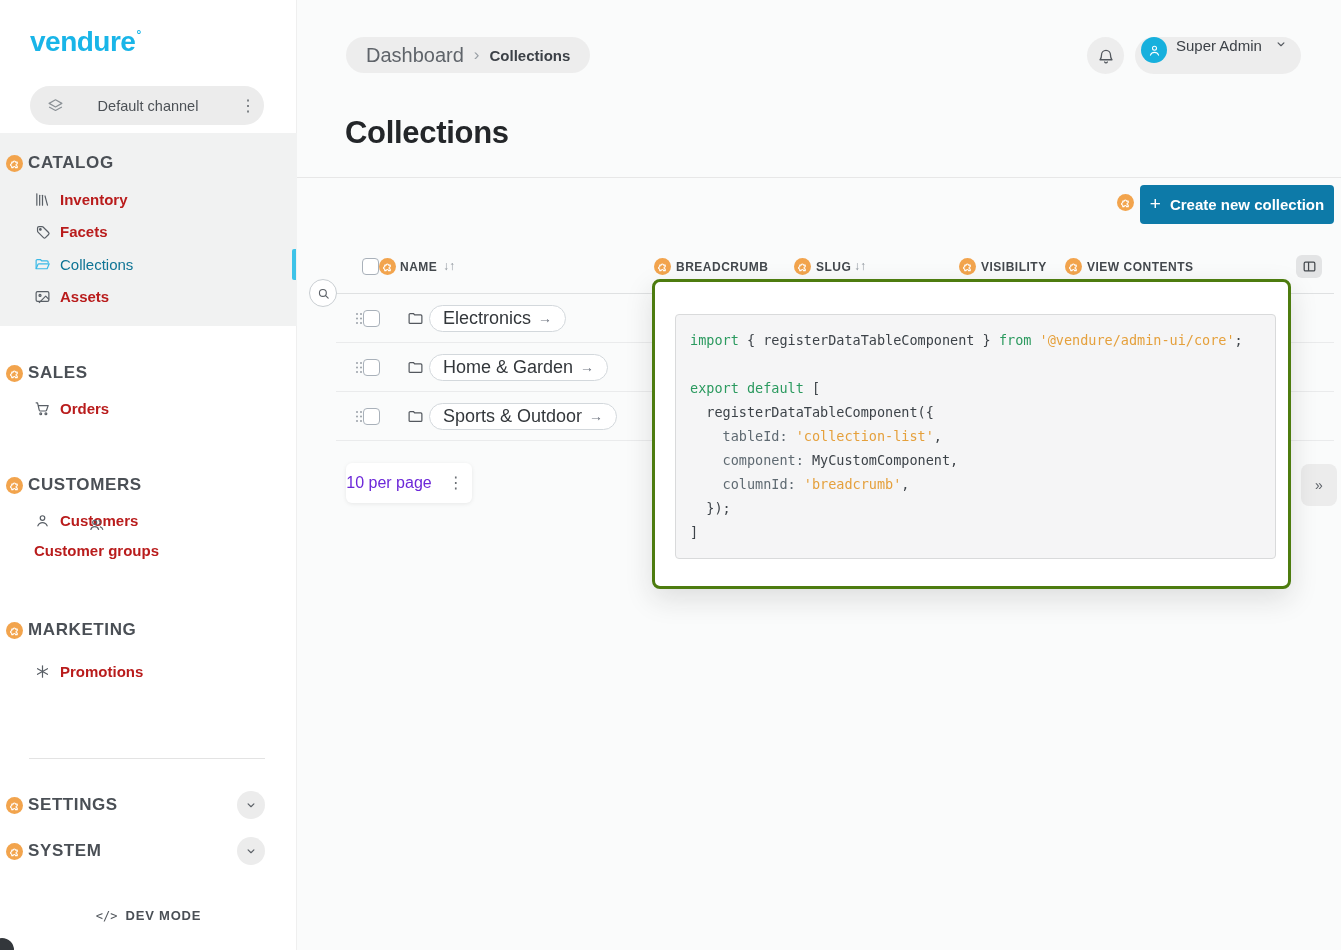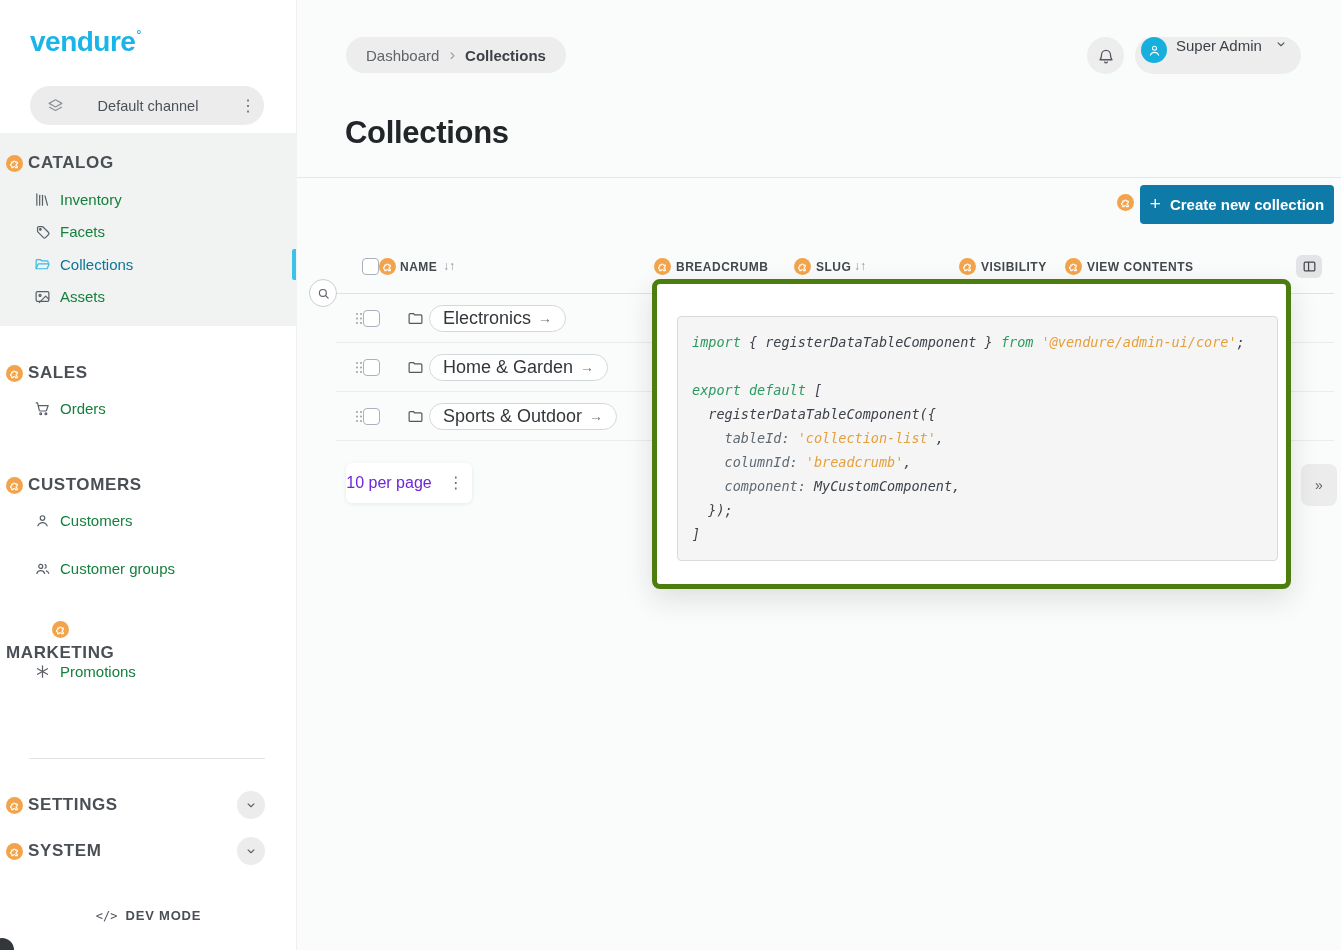--- a/index.html
+++ b/index.html
@@ -36,7 +36,7 @@
   
   .main { position:absolute; left:297px; top:0; width:1044px; height:950px; }
   .breadcrumb { position:absolute; left:49px; top:37px; height:36px; background:#ededed; border-radius:18px; display:flex; align-items:center; padding:0 20px; gap:10px; }
-  .breadcrumb .bc-link { font-size:15px; color:#5f646a; cursor:pointer; }
+  .breadcrumb .bc-link { font-size:20px; color:#5f646a; cursor:pointer; }
   .breadcrumb .bc-sep { font-size:17px; color:#9aa0a6; }
   .breadcrumb .bc-current { font-size:15px; color:#3c4147; font-weight:600; cursor:pointer; }
   .bell-btn { position:absolute; left:790px; top:37px; width:37px; height:37px; border-radius:50%; background:#ededed; display:flex; align-items:center; justify-content:center; color:#53585e; cursor:pointer; }

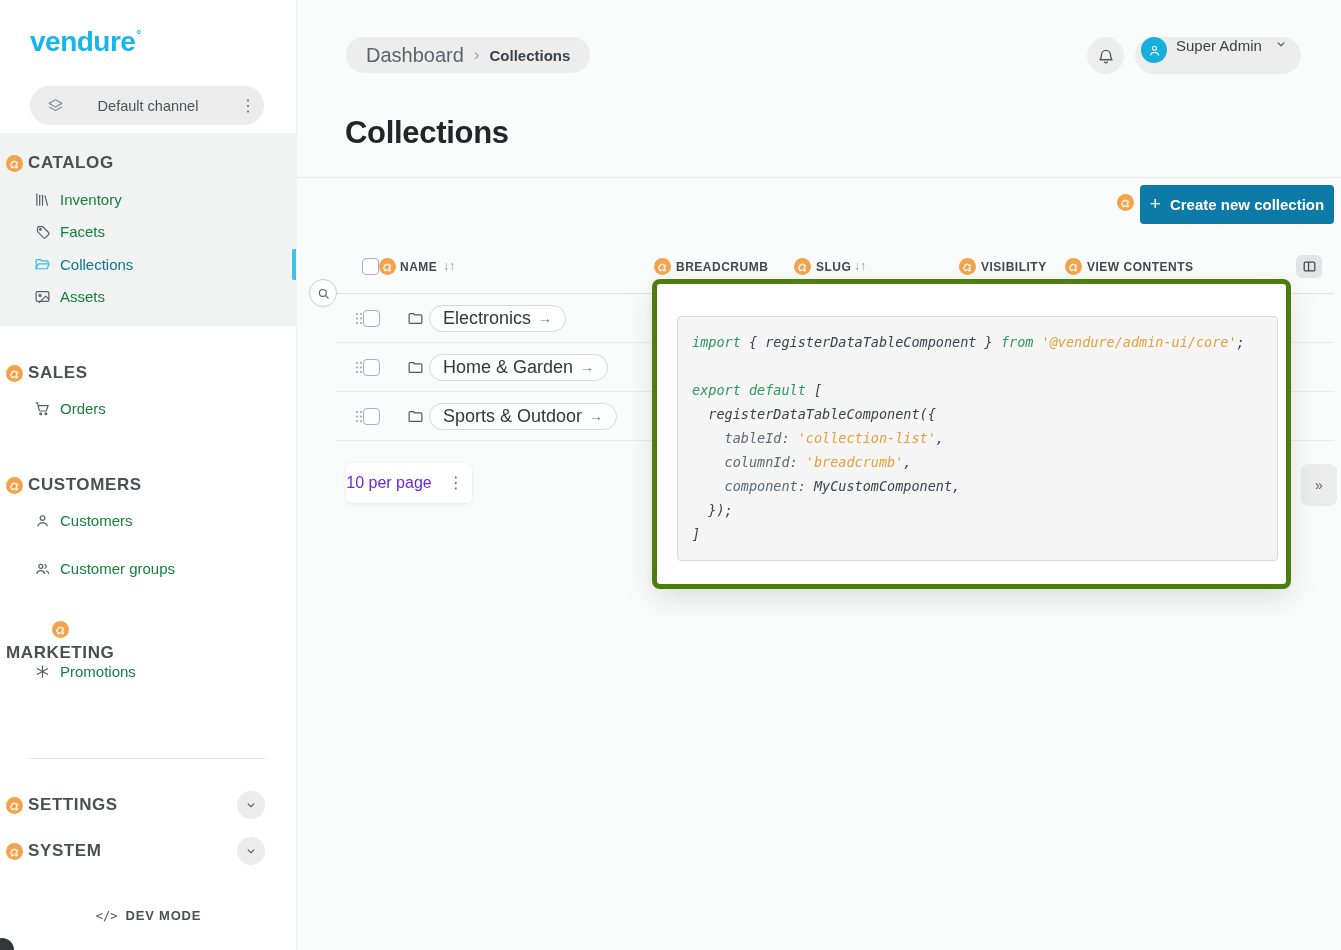--- a/index.html
+++ b/index.html
@@ -21,7 +21,7 @@
   .sec-head .sec-lbl { font-size:17px; font-weight:700; letter-spacing:0.6px; color:#4a4f55; }
   .badge { width:17px; height:17px; border-radius:50%; background:#f2a44d; display:flex; align-items:center; justify-content:center; flex:0 0 17px; cursor:pointer; }
   .badge svg { width:11px; height:11px; color:#fff; }
-  .nav-item { position:absolute; left:34px; display:flex; align-items:center; gap:9px; height:22px; cursor:pointer; color:#15803d; font-size:15px; }
+  .nav-item { position:absolute; left:34px; display:flex; align-items:center; gap:9px; height:22px; cursor:pointer; color:#b91c1c; font-size:15px;font-weight:bold; }
   .nav-item .ic { display:flex; color:#595f66; }
   .nav-item.active { color:#0e7495; font-weight:500; }
   .nav-item.active .ic { color:#3ab9e6; }

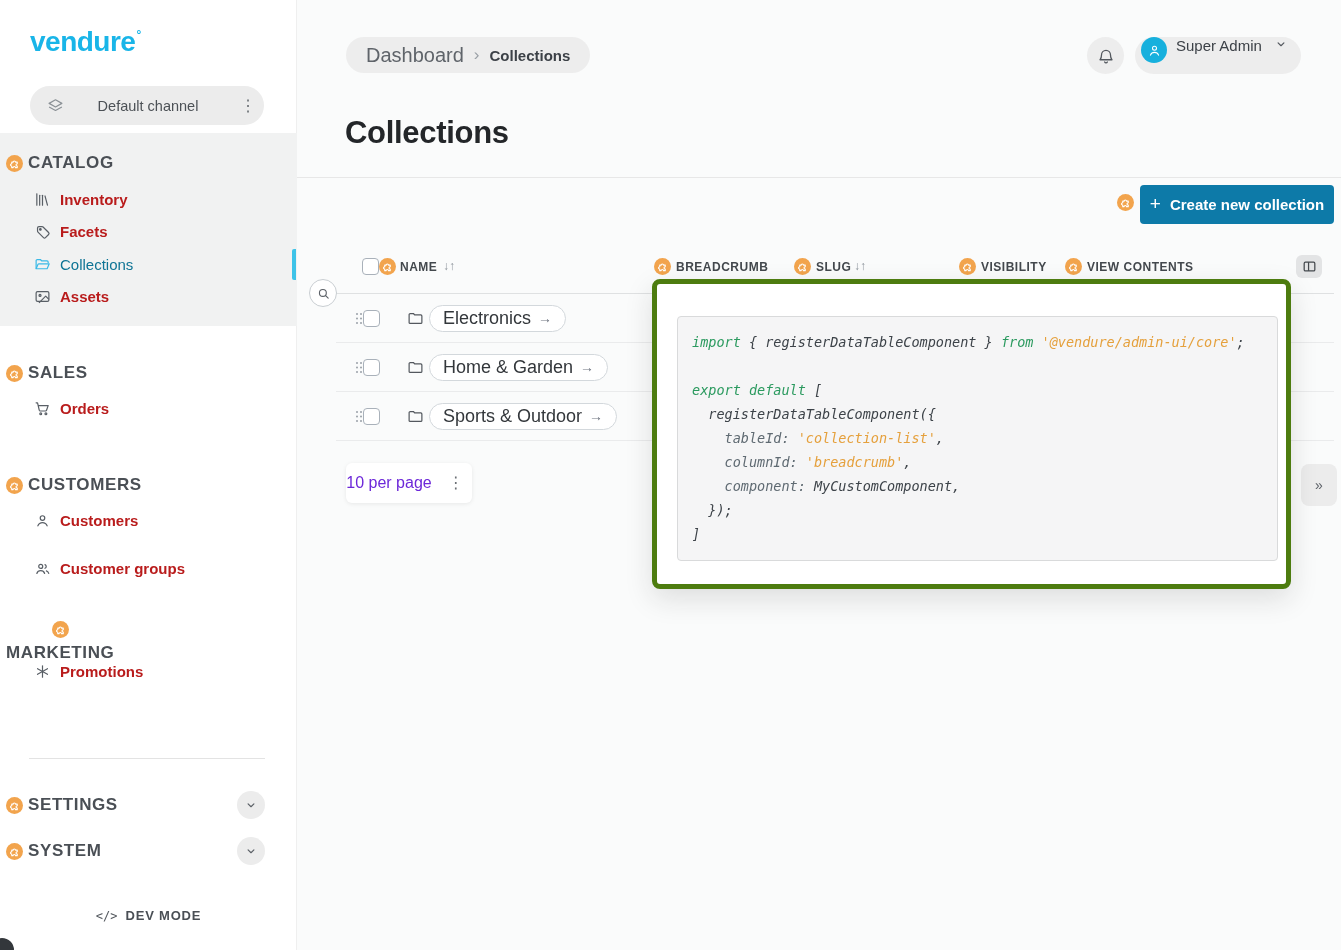--- a/index.html
+++ b/index.html
@@ -83,7 +83,7 @@
   .next-btn { position:absolute; left:1004px; top:464px; width:36px; height:42px; background:#ececec; border-radius:8px; display:flex; align-items:center; justify-content:center; font-size:14px; color:#5d6268; cursor:pointer; }
 
   
-  .popover { position:absolute; left:355px; top:279px; width:639px; height:310px; background:#fff; border:5px solid #4d7c0f; border-radius:8px; box-shadow:0 10px 28px rgba(30,30,30,0.13); z-index:5;font-style:italic; }
+  .popover { position:absolute; left:355px; top:279px; width:639px; height:310px; background:#fff; border:3px solid #4d7c0f; border-radius:8px; box-shadow:0 10px 28px rgba(30,30,30,0.13); z-index:5; }
   .code-block { position:absolute; left:20px; top:32px; width:601px; height:245px; background:#f5f5f6; border:1px solid #d9dadb; border-radius:4px; padding:13px 0 0 14px; overflow:hidden; }
   .code-line { white-space:pre; font-family:"DejaVu Sans Mono", monospace; font-size:13.5px; line-height:24px; }
   .tok-kw { color:#2b9a5f; }

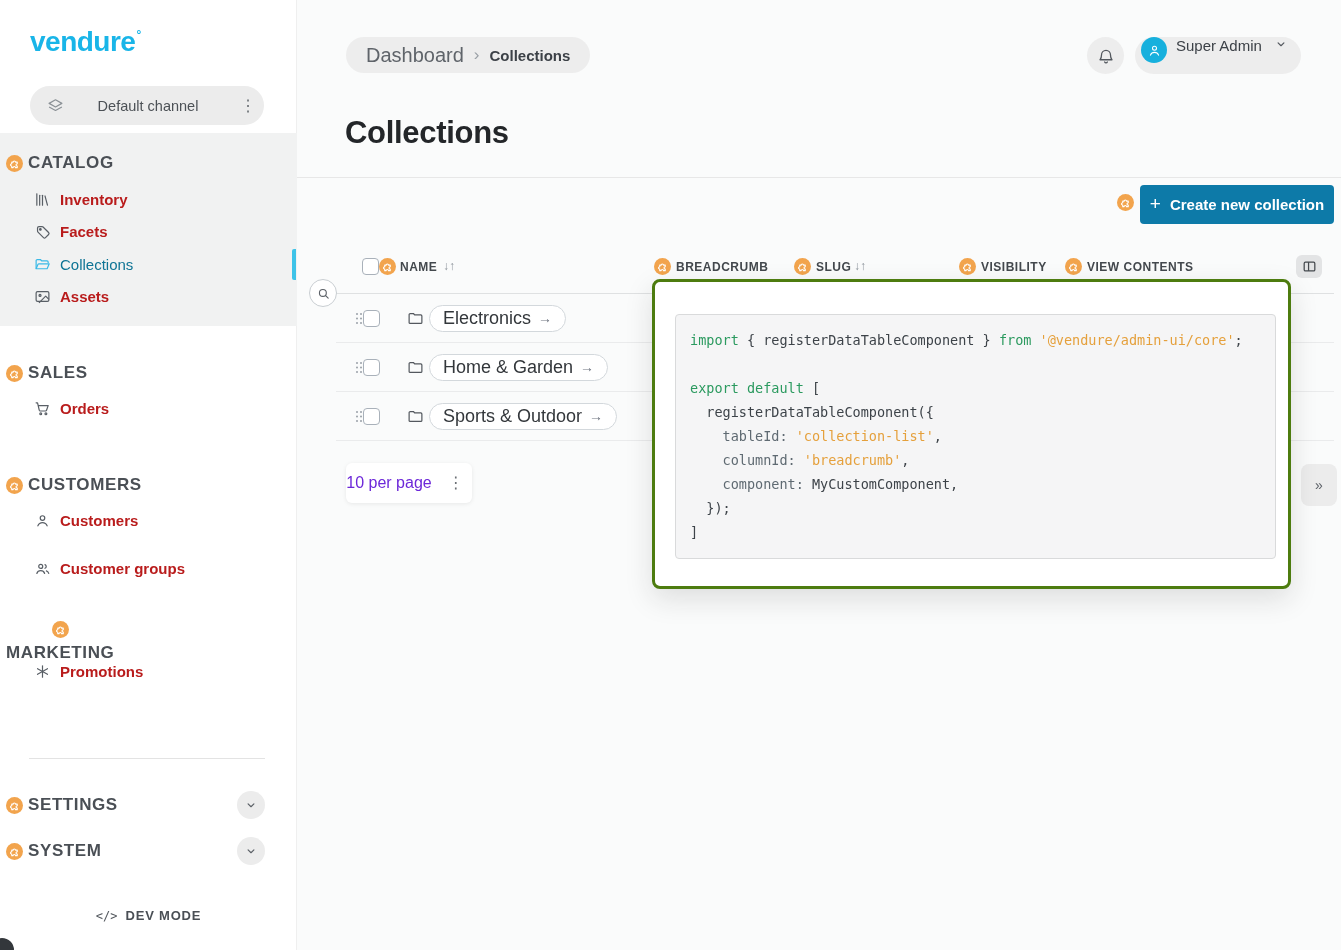--- a/index.html
+++ b/index.html
@@ -497,8 +497,8 @@
           <div class="code-line"><span class="tok-kw">export</span><span class="tok-pl"> </span><span class="tok-kw">default</span><span class="tok-pl"> [</span></div>
           <div class="code-line"><span class="tok-pl">  registerDataTableComponent({</span></div>
           <div class="code-line"><span class="tok-prop">    tableId: </span><span class="tok-str">'collection-list'</span><span class="tok-pl">,</span></div>
+          <div class="code-line"><span class="tok-prop">    component: </span><span class="tok-pl">MyCustomComponent,</span></div>
           <div class="code-line"><span class="tok-prop">    columnId: </span><span class="tok-str">'breadcrumb'</span><span class="tok-pl">,</span></div>
-          <div class="code-line"><span class="tok-prop">    component: </span><span class="tok-pl">MyCustomComponent,</span></div>
           <div class="code-line"><span class="tok-pl">  });</span></div>
           <div class="code-line"><span class="tok-pl">]</span></div>
         </div>

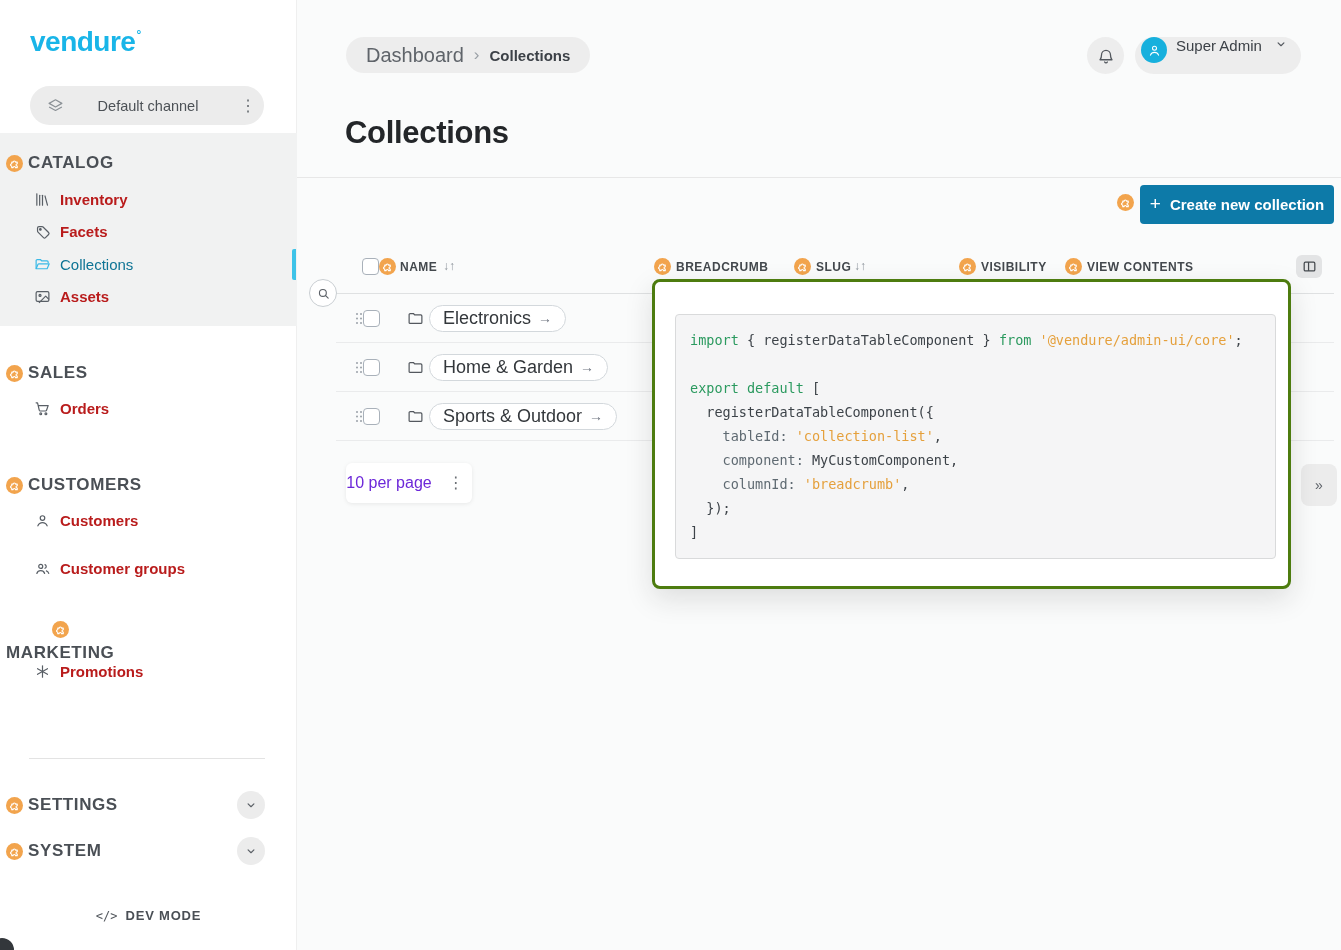--- a/index.html
+++ b/index.html
@@ -279,7 +279,7 @@
         </span>
       <span>Customers</span>
     </div>
-    <div class="nav-item" style="top:557px;">
+    <div class="nav-item" style="top:516px;flex-direction:column;">
       <span class="ic">
           <svg width="17" height="17">
             <use href="#i-users"></use>

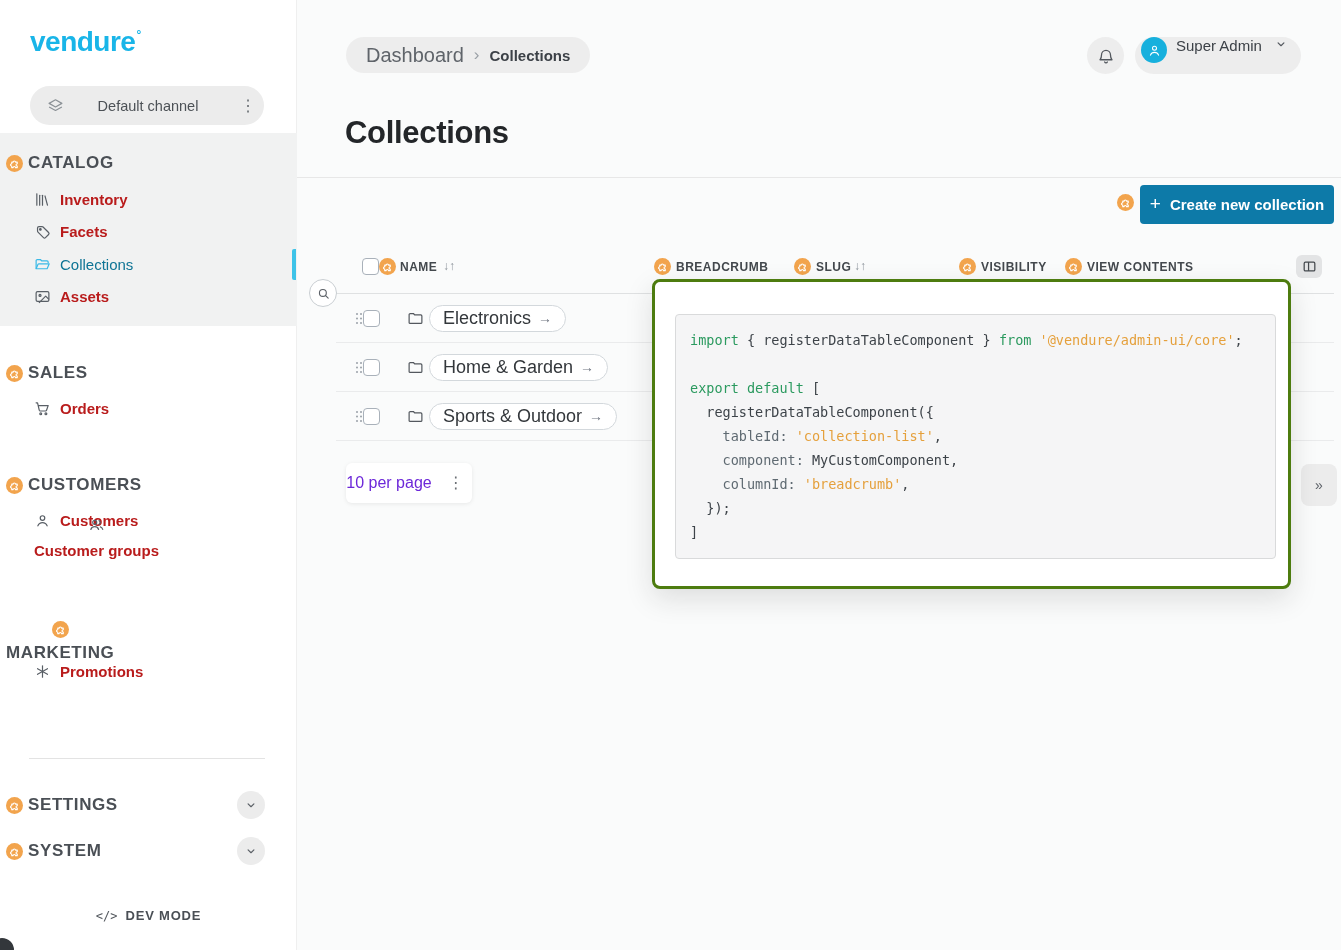--- a/index.html
+++ b/index.html
@@ -288,7 +288,7 @@
       <span>Customer groups</span>
     </div>
 
-    <div class="sec-head" style="top:621px;flex-direction:column;">
+    <div class="sec-head" style="top:621px;">
       <span class="badge">
           <svg>
             <use href="#i-puzzle"></use>

